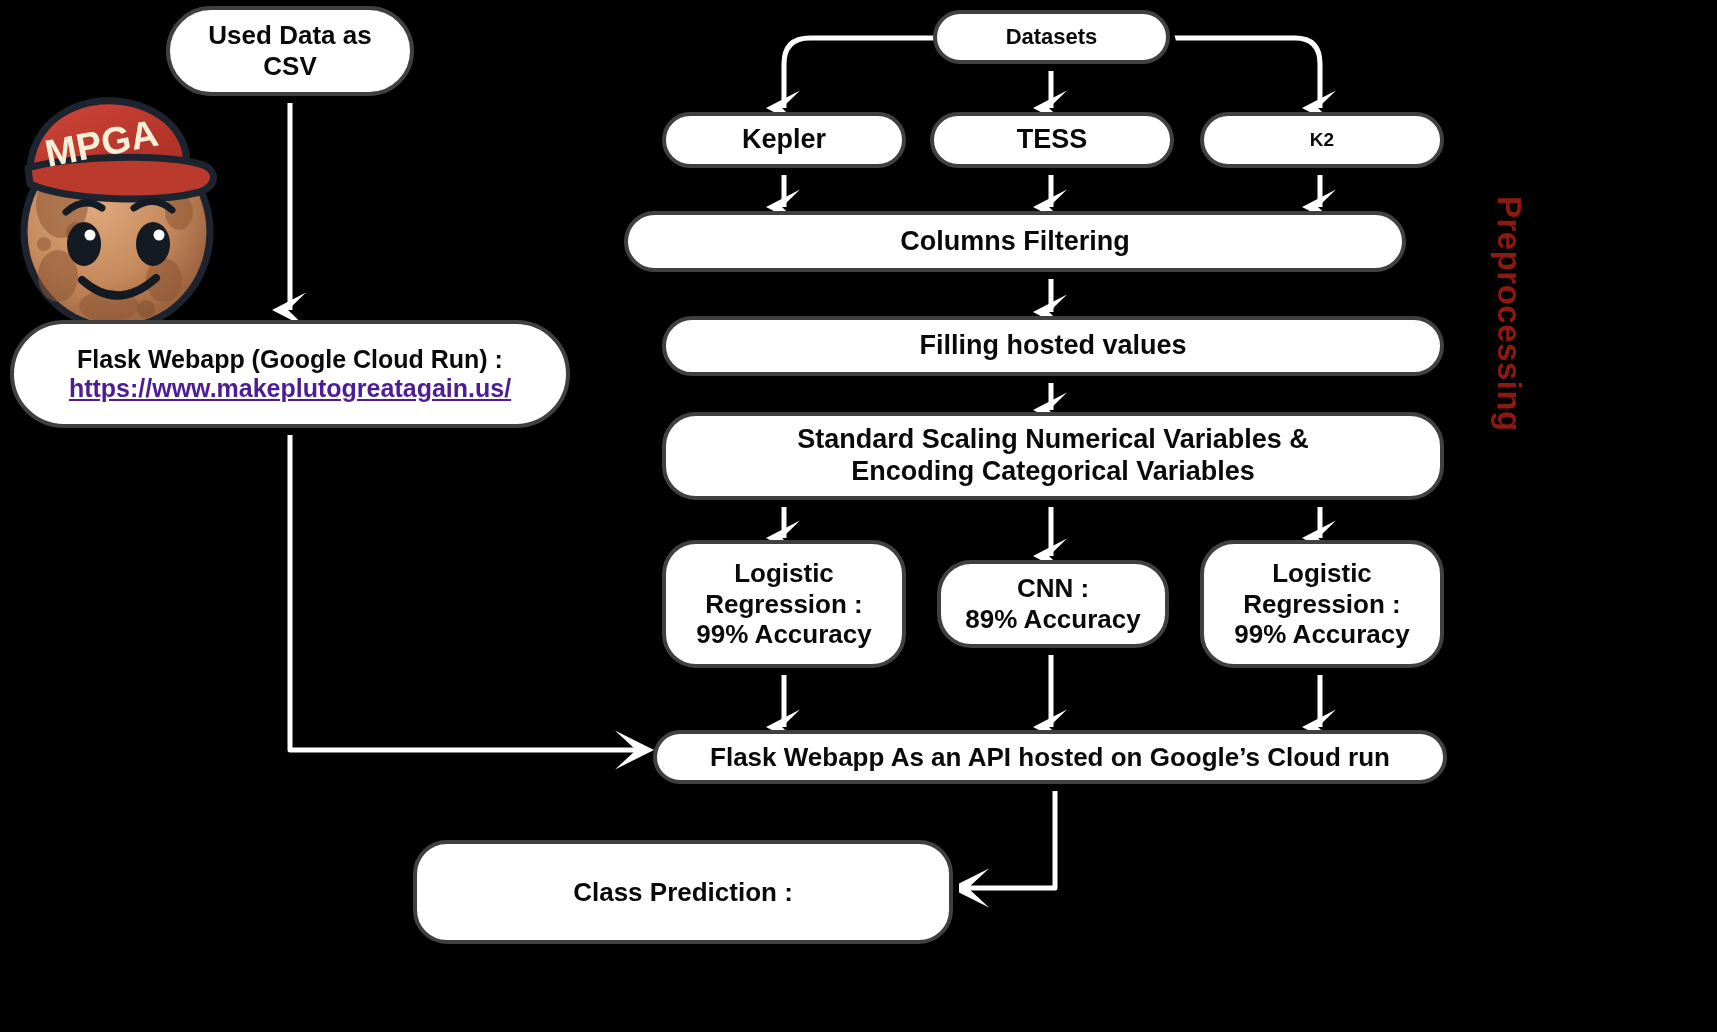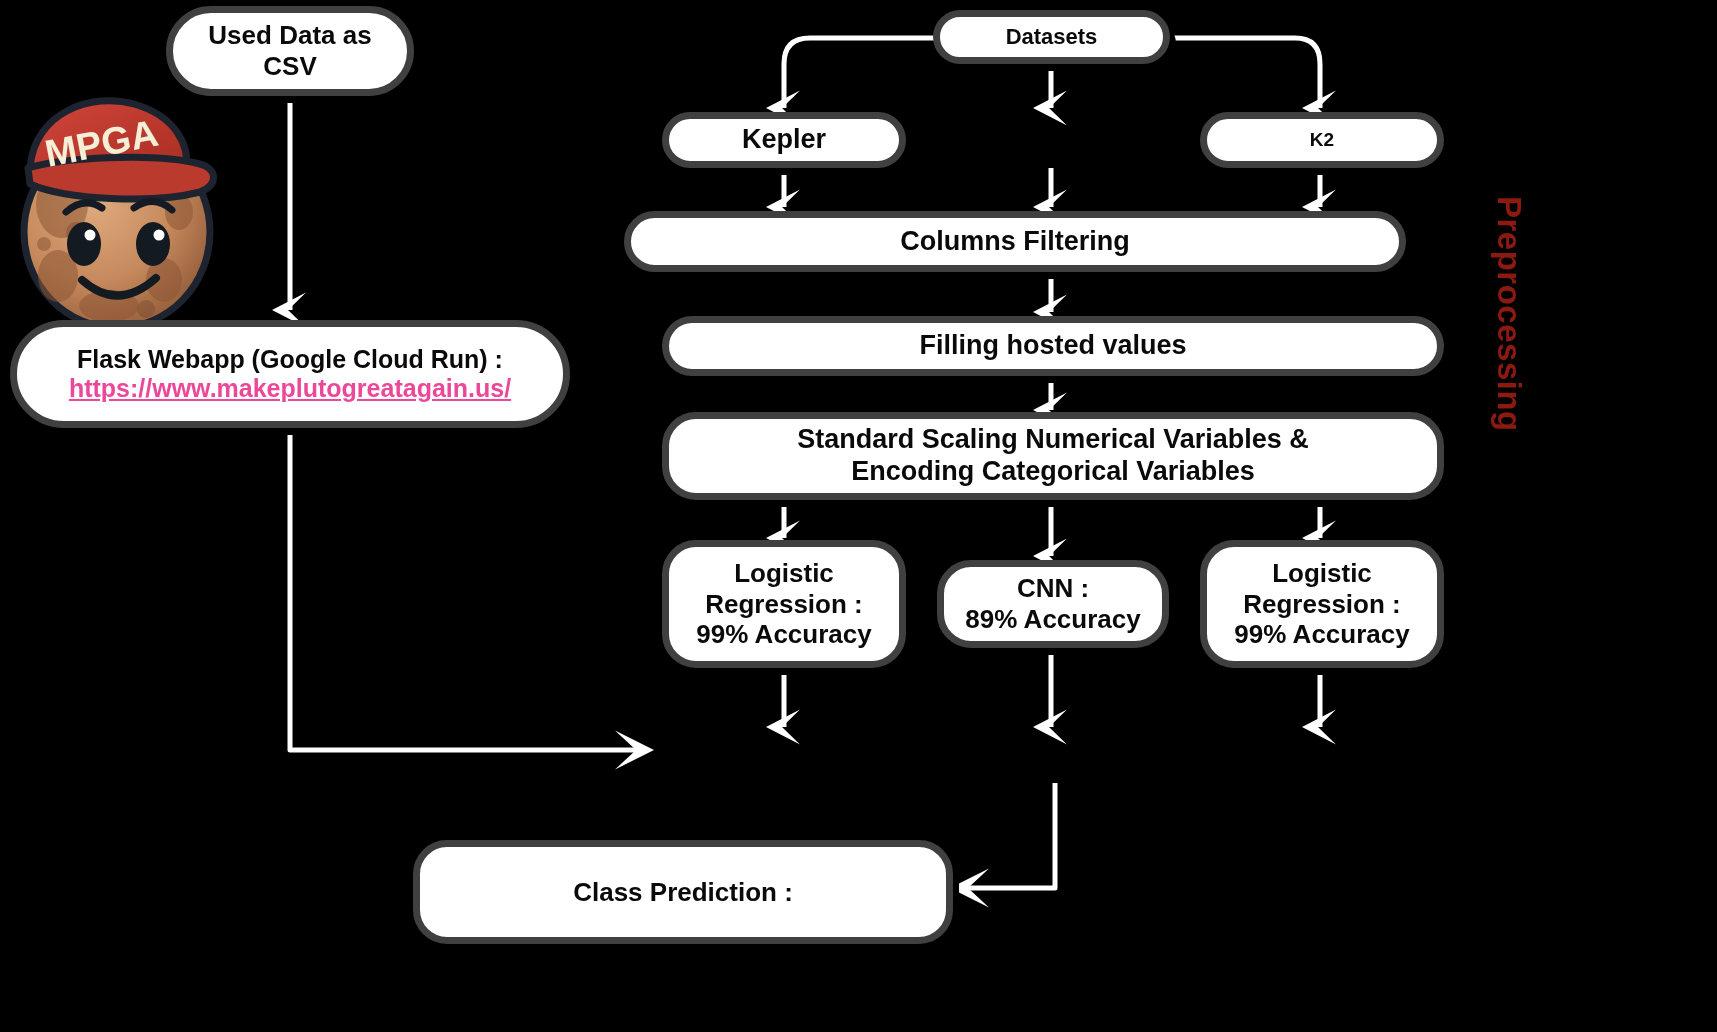--- a/index.html
+++ b/index.html
@@ -24,7 +24,7 @@
     position: absolute;
     background: #ffffff;
     color: #0a0a0a;
-    border: 7px solid #404040;
+    border: 4px solid #404040;
     border-radius: 999px;
     display: flex;
     align-items: center;

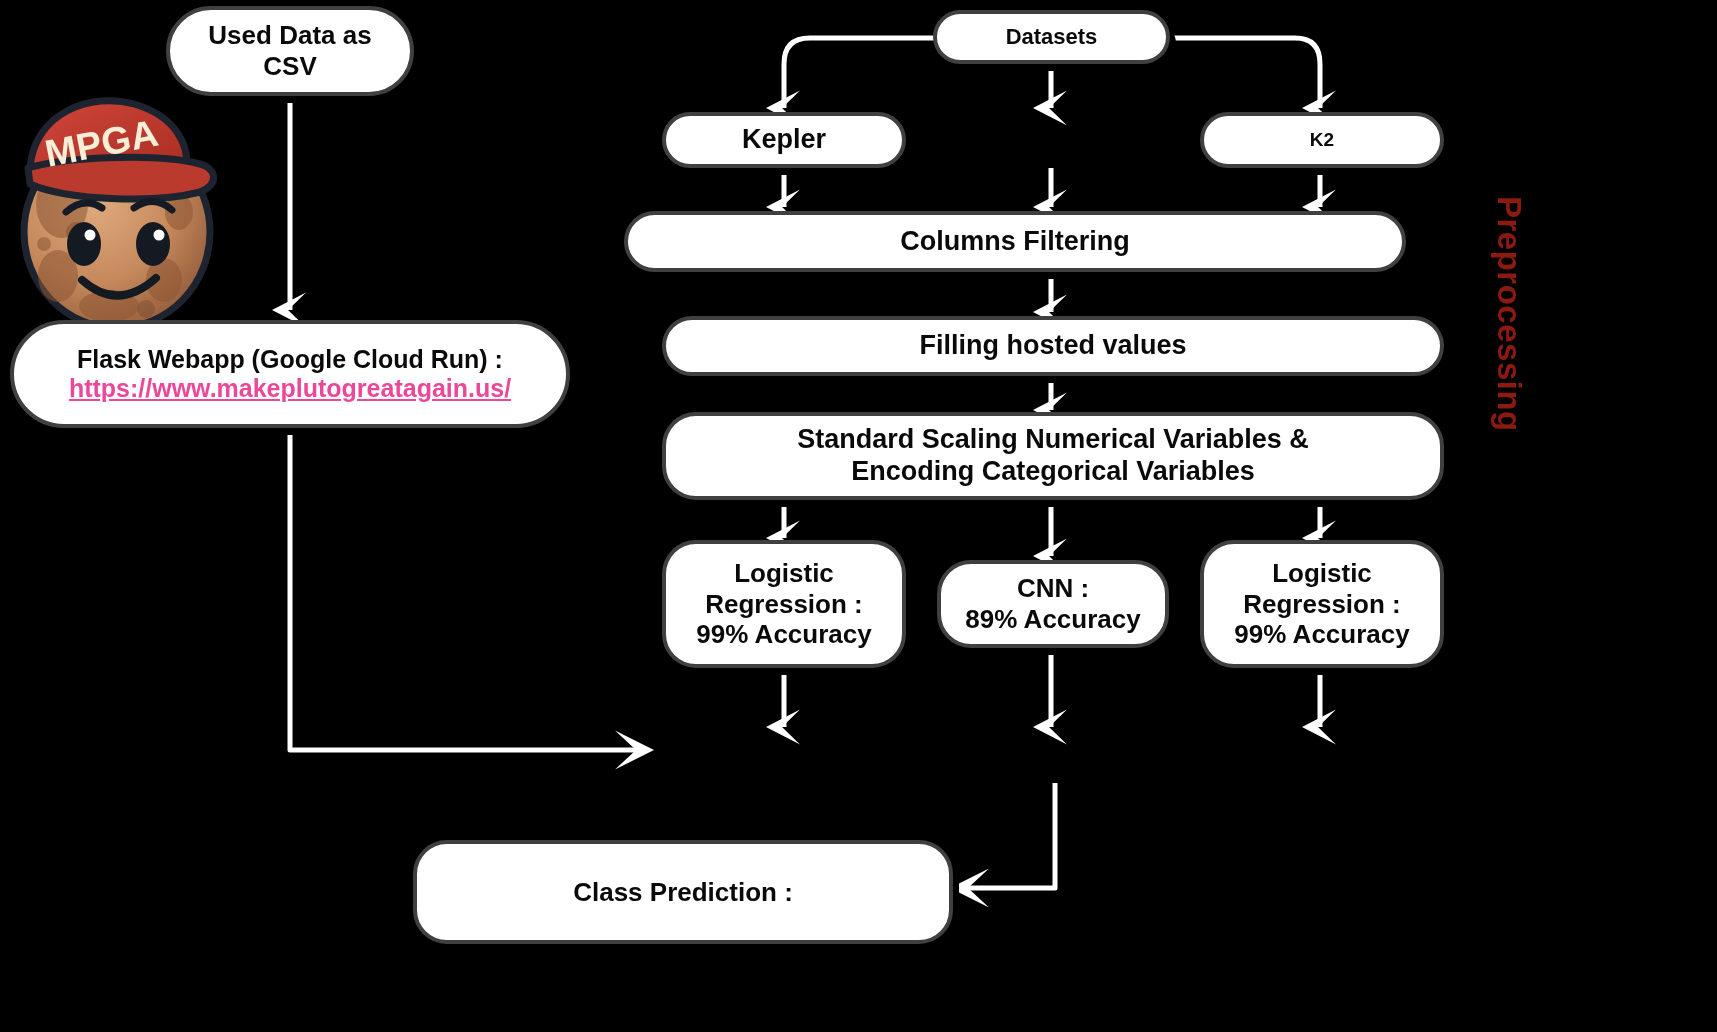--- a/index.html
+++ b/index.html
@@ -183,6 +183,9 @@
     <span class="line">Kepler</span>
   </div>
 
+  <div class="node" style="left:930px; top:112px; width:244px; height:56px; font-size:27px;">
+    <span class="line">TESS</span>
+  </div>
 
   <div class="node" style="left:1200px; top:112px; width:244px; height:56px; font-size:19px;justify-content:center;">
     <span class="line">K2</span>

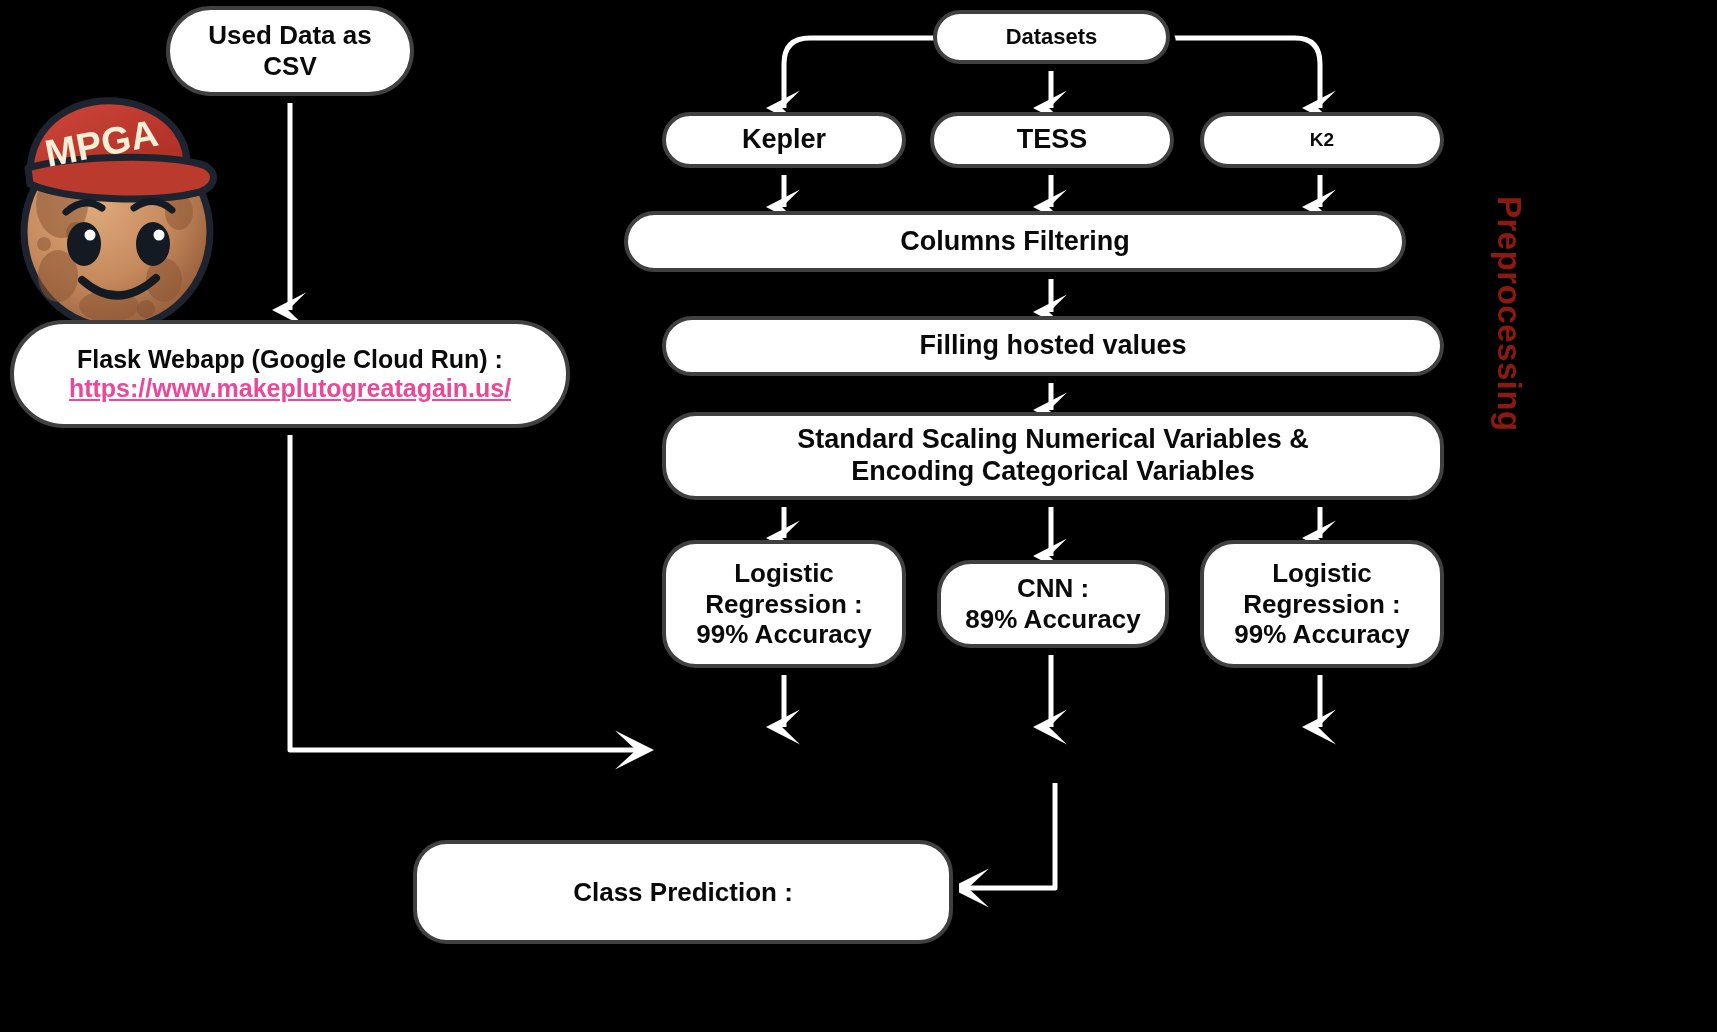--- a/index.html
+++ b/index.html
@@ -69,7 +69,7 @@
     white-space: nowrap;
   }
 
-  .link-text { color: #ec4899; text-decoration: underline; }
+  .link-text { color: #4c1d95; text-decoration: underline; }
 </style>
 </head>
 <body>

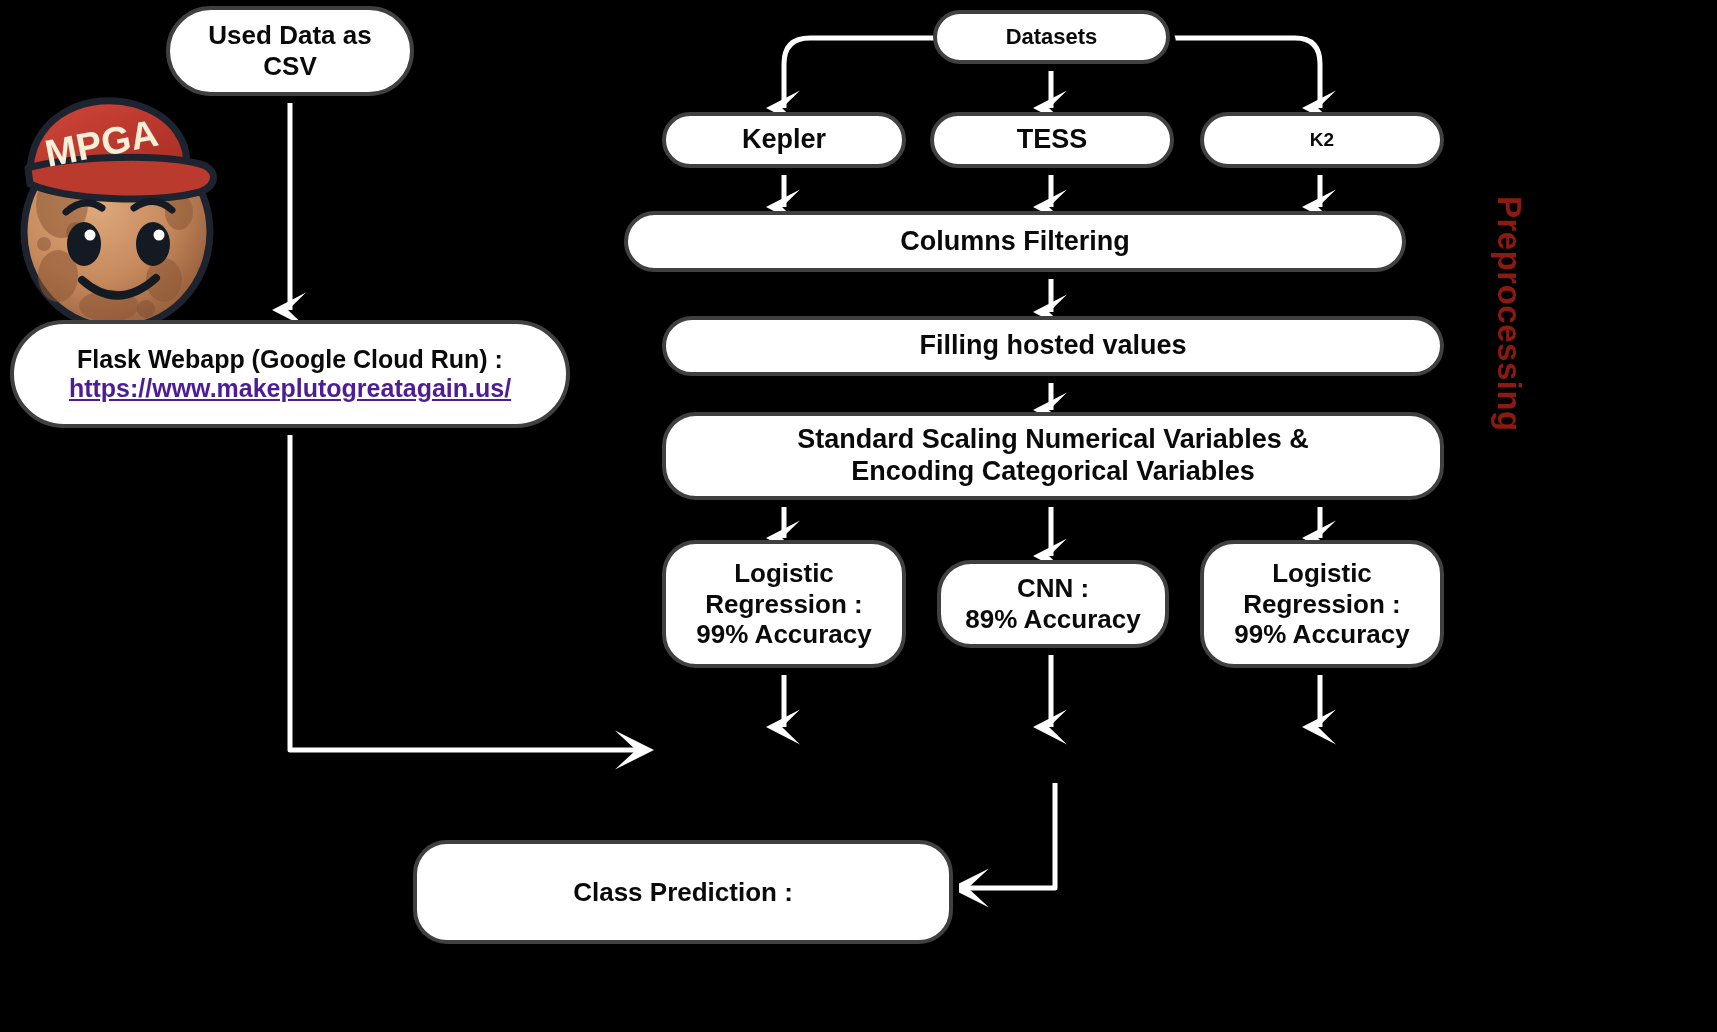--- a/index.html
+++ b/index.html
@@ -229,6 +229,9 @@
     </div>
   </div>
 
+  <div class="node" style="left:653px; top:730px; width:794px; height:54px; font-size:26px;">
+    <span class="line">Flask Webapp As an API hosted on Google’s Cloud run</span>
+  </div>
 
   <div class="node soft" style="left:413px; top:840px; width:540px; height:104px; font-size:26px;text-align:center;">
     <div>

